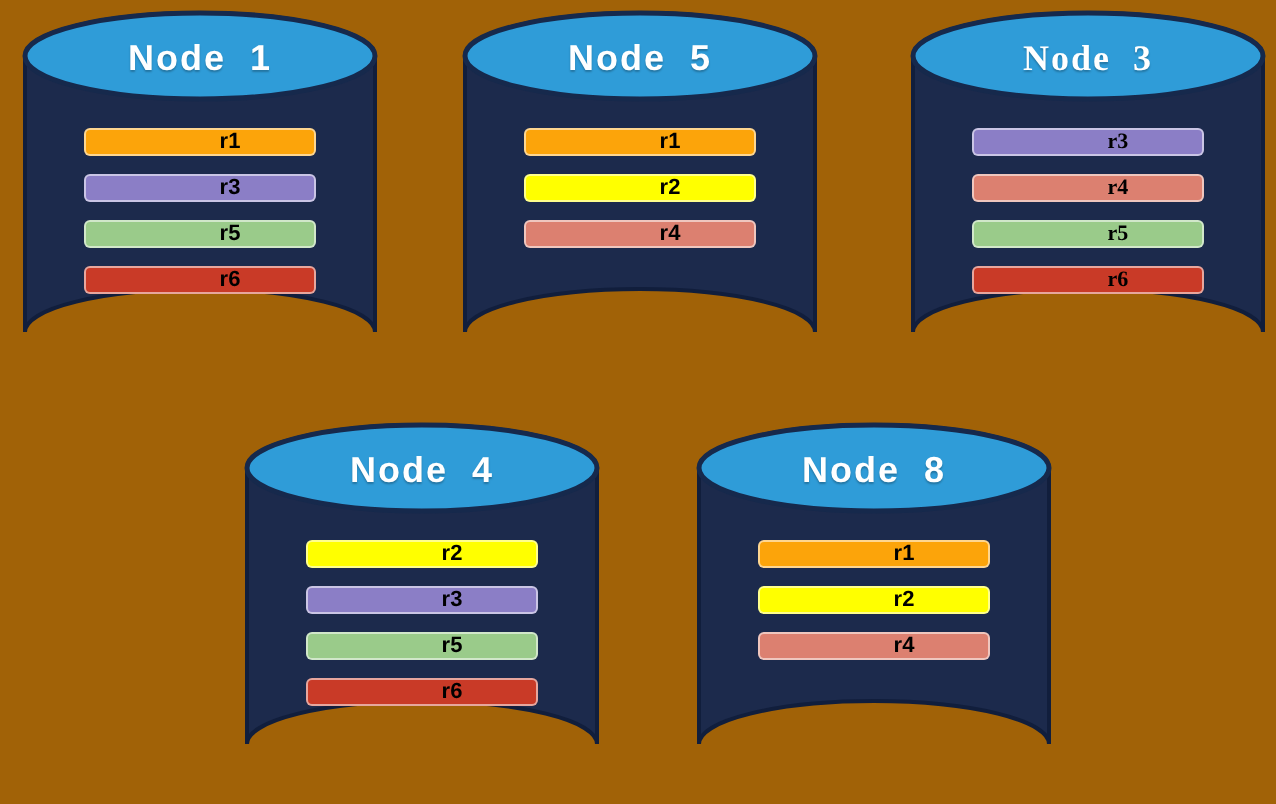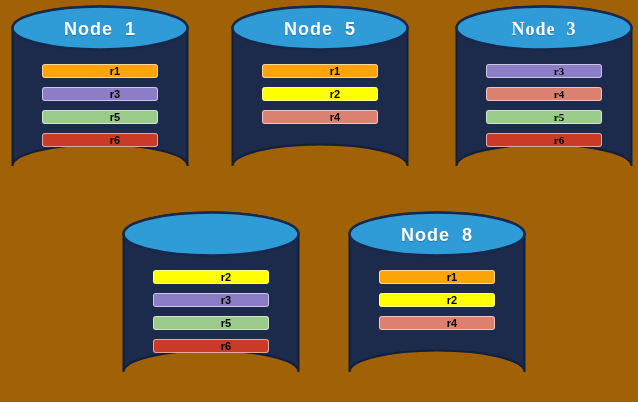--- a/index.html
+++ b/index.html
@@ -121,6 +121,7 @@
       <path d="M1.5 23 L1.5 161 A87.5 21.5 0 0 1 176.5 161 L176.5 23 A87.5 21.5 0 0 0 1.5 23 Z" stroke-width="2" fill="#1C2A4C" stroke="#111E3C"></path>
       <ellipse cx="89" cy="23" rx="87.5" ry="21.5" stroke-width="2.5" fill="#2F9CD8" stroke="#16294C"></ellipse>
     </svg>
+    <div class="node-title">Node  4</div>
     <div class="bars">
         <div class="bar" style="background: rgb(255, 255, 0); color: rgb(0, 0, 0);">r2</div>
         <div class="bar" style="background: rgb(139, 126, 198); color: rgb(0, 0, 0);">r3</div>

